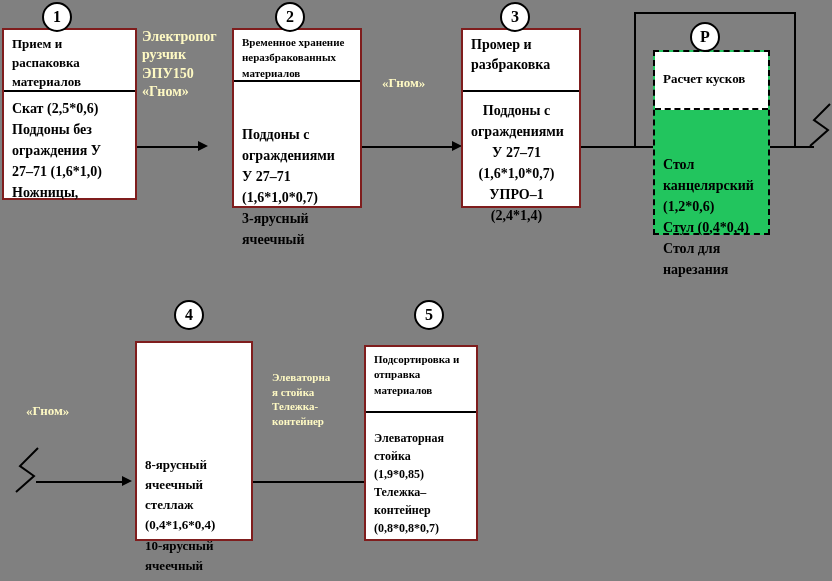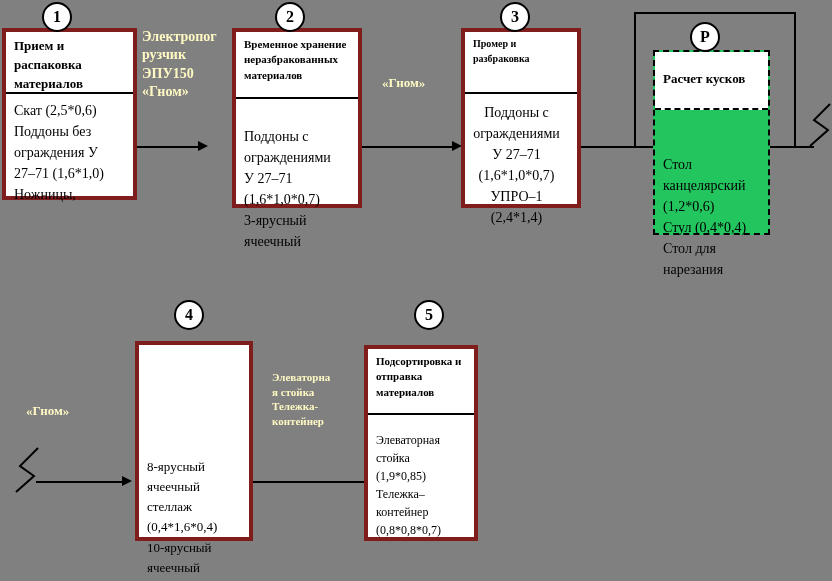--- a/index.html
+++ b/index.html
@@ -23,7 +23,7 @@
   .pbox {
     position: absolute;
     background: #ffffff;
-    border: 4px solid #7f1d1d;
+    border: 2px solid #7f1d1d;
     box-sizing: border-box;
     overflow: visible;
   }

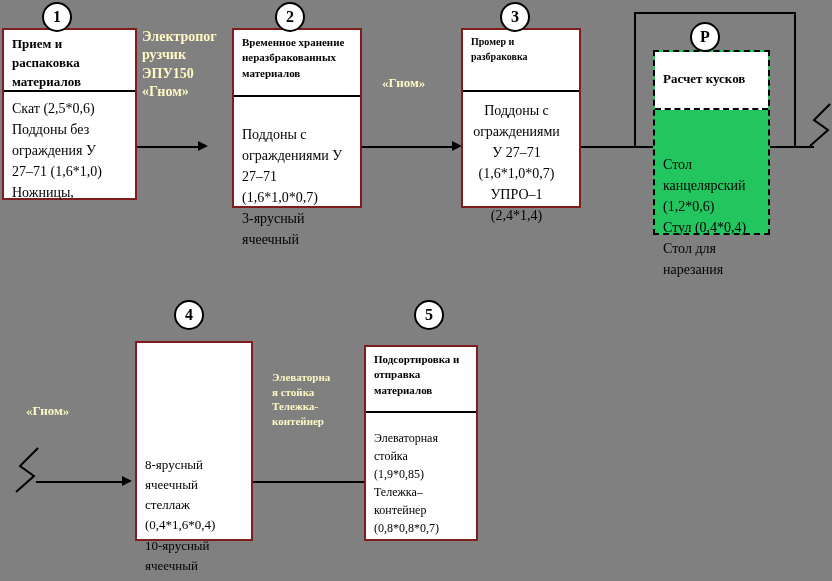--- a/index.html
+++ b/index.html
@@ -142,7 +142,7 @@
 
   <div class="bubble" style="left:275px; top:2px;">2</div>
   <div class="pbox" style="left:232px; top:28px; width:130px; height:180px;">
-    <div class="hdr" style="height:67px; font-size:11px; line-height:1.4;">Временное хранение неразбракованных материалов</div>
+    <div class="hdr" style="height:52px; font-size:11px; line-height:1.4;">Временное хранение неразбракованных материалов</div>
     <div class="bdy" style="top:92px; font-size:14px; line-height:1.5;">Поддоны с ограждениями У 27–71 (1,6*1,0*0,7)
 3-ярусный ячеечный</div>
   </div>

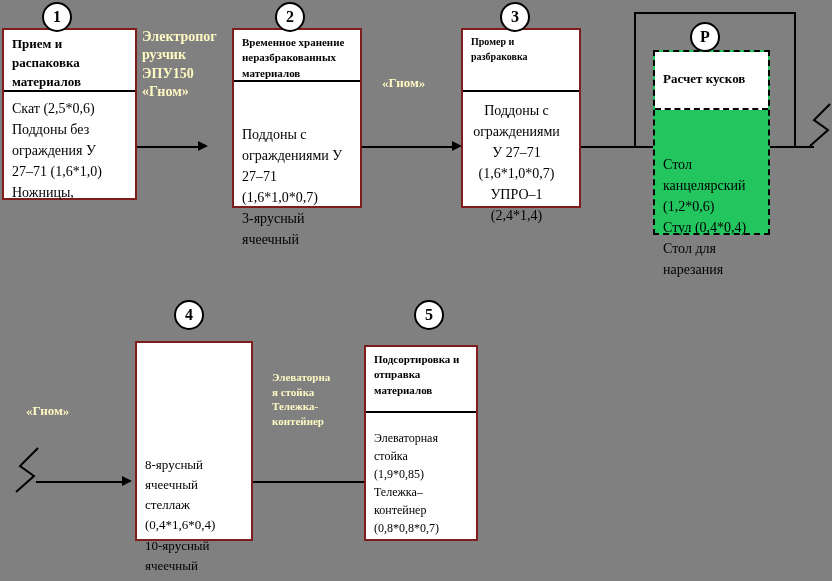--- a/index.html
+++ b/index.html
@@ -151,7 +151,7 @@
 
   <div class="bubble" style="left:500px; top:2px;">3</div>
   <div class="pbox" style="left:461px; top:28px; width:120px; height:180px;">
-    <div class="hdr" style="height:62px; font-size:10px; line-height:1.45;">Промер и разбраковка</div>
+    <div class="hdr" style="height:62px; font-size:14px; line-height:1.45;">Промер и разбраковка</div>
     <div class="bdy" style="top:68px; font-size:14px; line-height:1.5;text-align:center;">Поддоны с ограждениями У 27–71 (1,6*1,0*0,7) УПРО–1 (2,4*1,4)</div>
   </div>
 

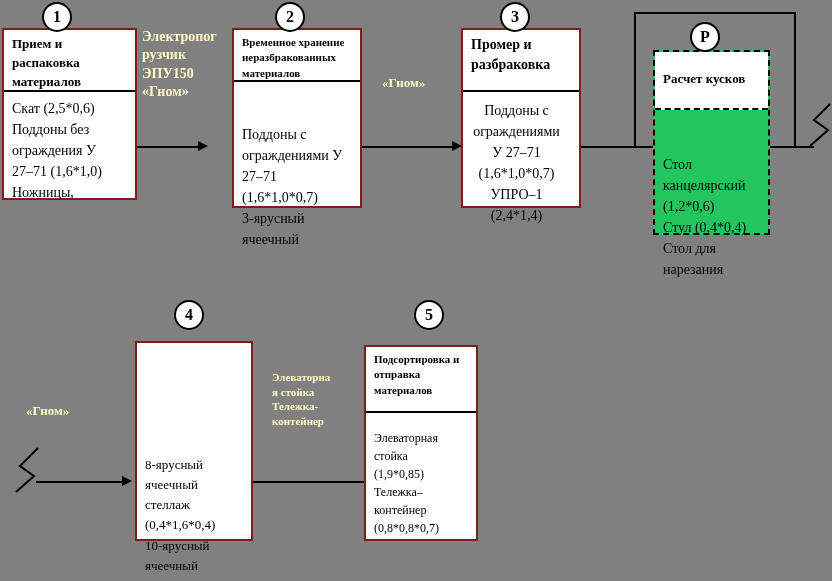--- a/index.html
+++ b/index.html
@@ -43,7 +43,7 @@
     left: 0; right: 0;
     box-sizing: border-box;
     padding: 2px 17px 0 8px;
-    font-weight: normal;
+    font-weight: bold;
     color: #000;
     background: transparent;
     white-space: pre-line;

